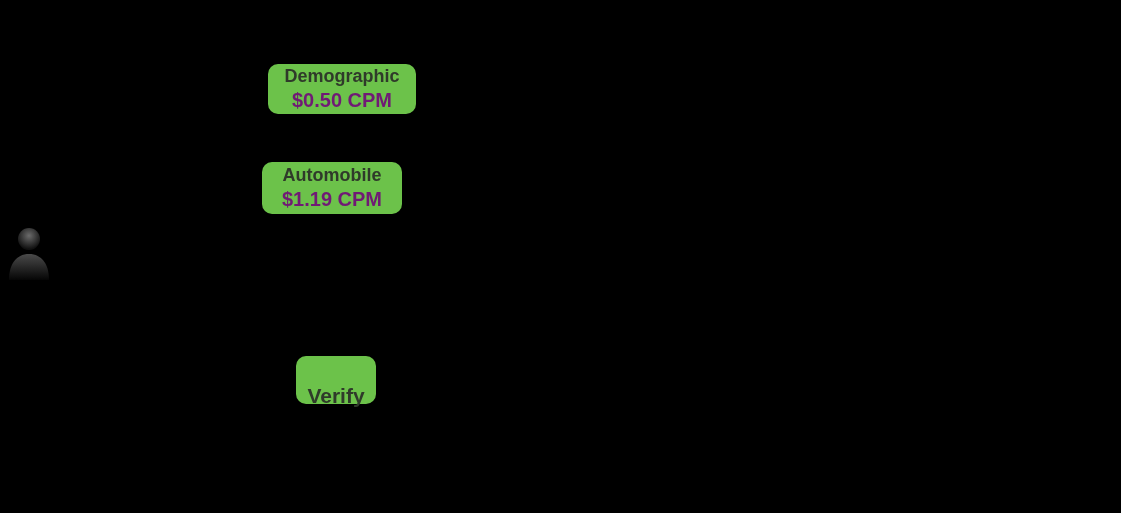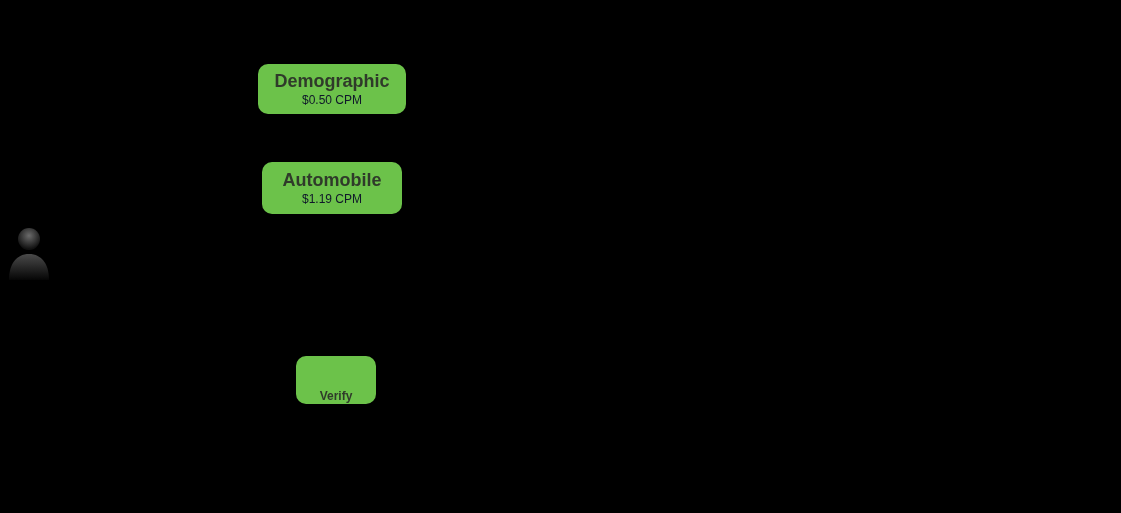--- a/index.html
+++ b/index.html
@@ -80,7 +80,7 @@
     </svg>
   </div>
 
-  <div class="pill" style="left:258px; top:64px; width:148px; height:50px;">
+  <div class="pill" style="left:268px; top:64px; width:148px; height:50px;">
     <span class="title">Demographic</span>
     <span class="sub">$0.50 CPM</span>
   </div>

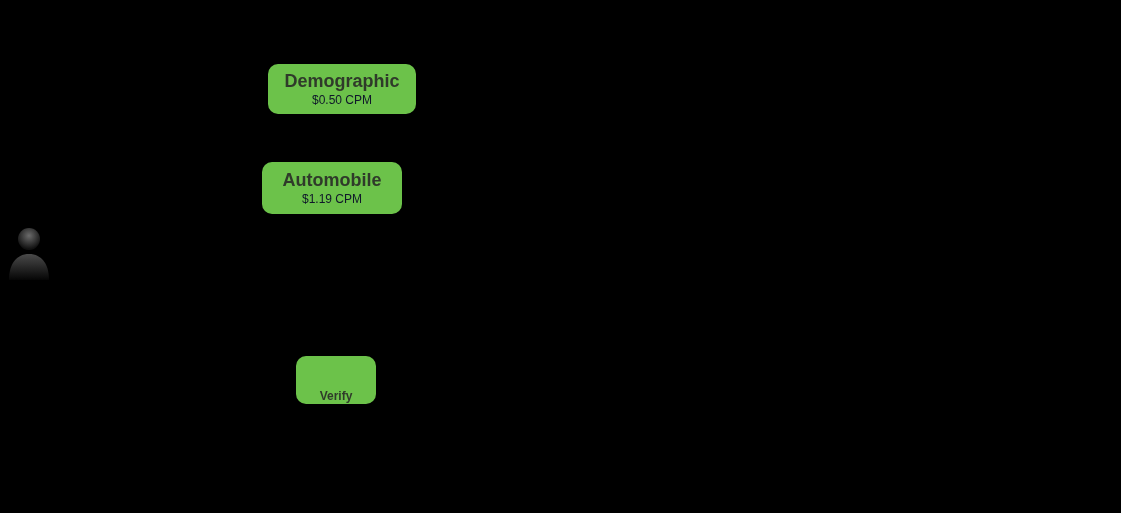--- a/index.html
+++ b/index.html
@@ -35,9 +35,9 @@
     font-size: 18px;
   }
   .pill .sub {
-    font-weight: 400;
-    font-size: 12px;
-    color: #0f172a;
+    font-weight: 700;
+    font-size: 20px;
+    color: #701a75;
   }
   .pill.small {
     padding: 10px 20px;

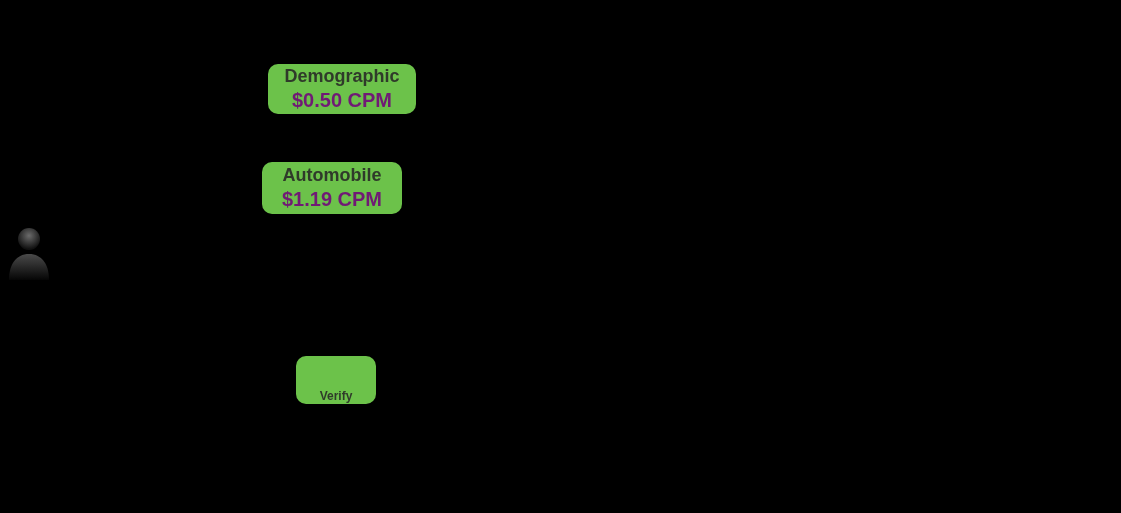--- a/index.html
+++ b/index.html
@@ -43,7 +43,7 @@
     padding: 10px 20px;
   }
   .pill.small .title {
-    font-size: 12px;
+    font-size: 21px;
     margin-top: 32px;
   }
   .user-icon {

